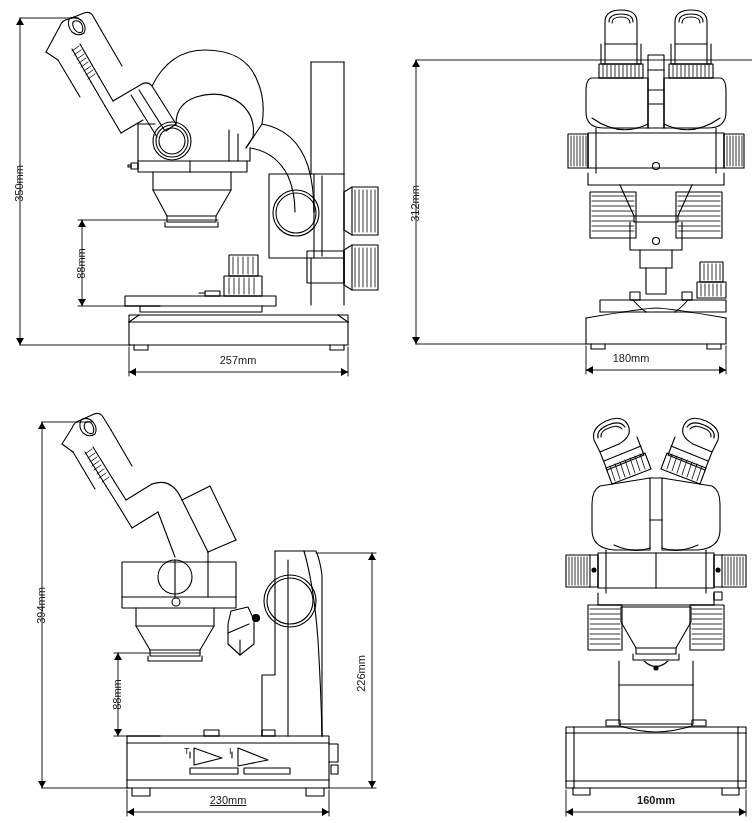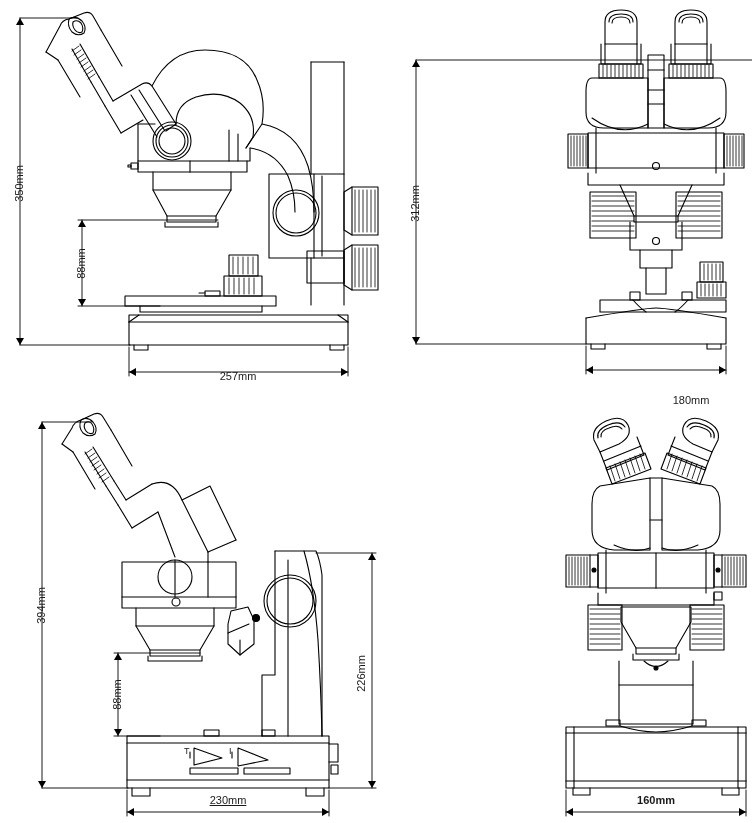--- a/index.html
+++ b/index.html
@@ -672,7 +672,7 @@
 
   <div class="dimlabel rot" style="left:58px;top:258px;width:46px;text-align:center;">88mm</div>
 
-  <div class="dimlabel" style="left:203px;top:355px;width:70px;text-align:center;margin-top:16px;">257mm</div>
+  <div class="dimlabel" style="left:203px;top:355px;width:70px;text-align:center;">257mm</div>
 
   <div class="dimlabel rot" style="left:392px;top:198px;width:46px;text-align:center;">312mm</div>
 

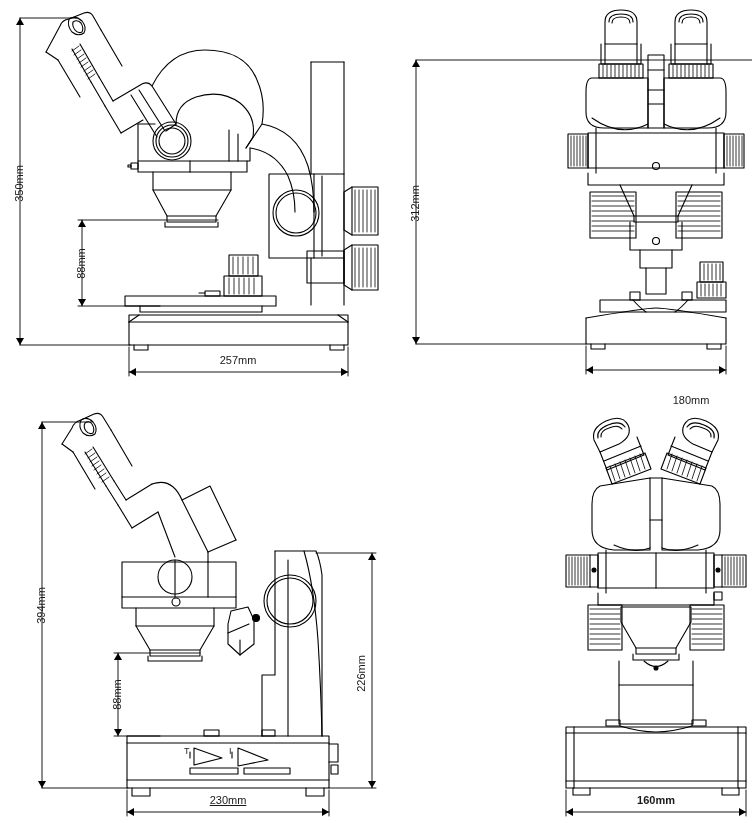--- a/index.html
+++ b/index.html
@@ -676,7 +676,7 @@
 
   <div class="dimlabel rot" style="left:392px;top:198px;width:46px;text-align:center;">312mm</div>
 
-  <div class="dimlabel" style="left:656px;top:353px;width:70px;text-align:center;margin-top:42px;">180mm</div>
+  <div class="dimlabel" style="left:596px;top:353px;width:70px;text-align:center;">180mm</div>
 
   <div class="dimlabel rot" style="left:18px;top:600px;width:46px;text-align:center;">394mm</div>
 

